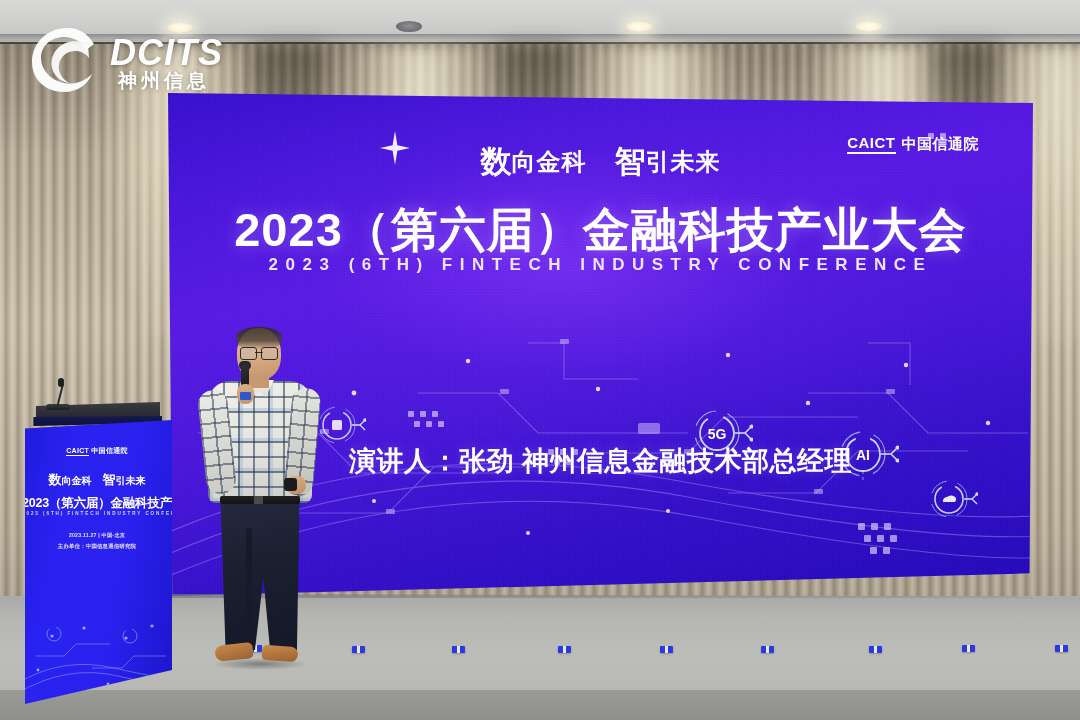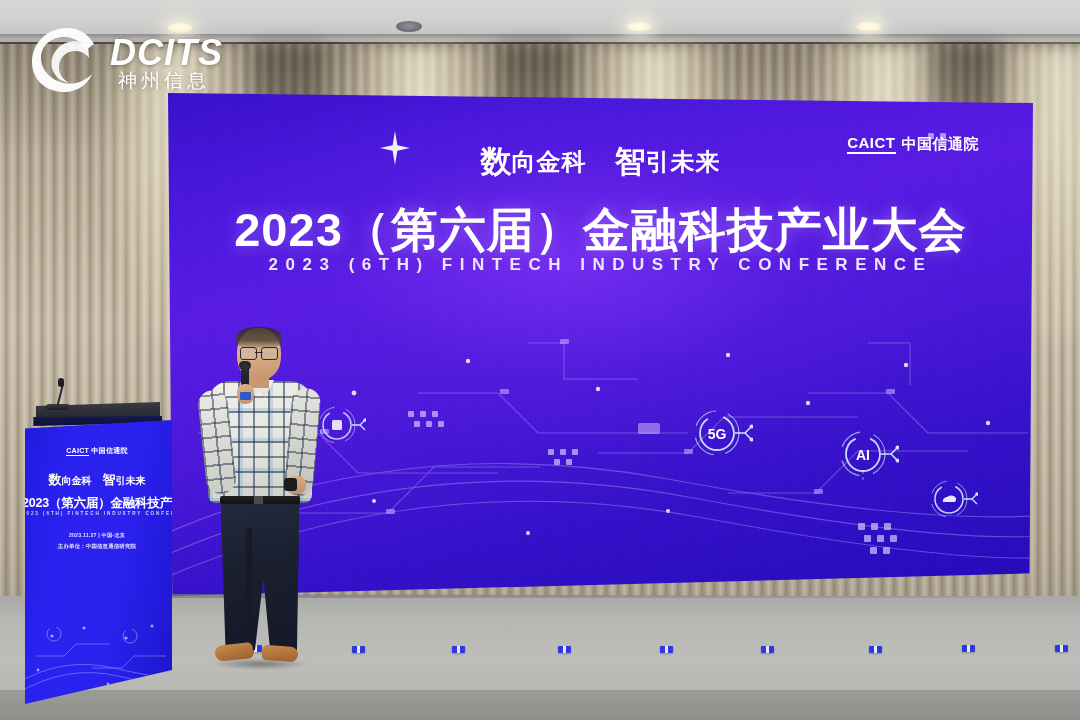--- a/index.html
+++ b/index.html
@@ -199,7 +199,7 @@
   .wm{position:absolute;left:24px;top:16px;width:215px;height:78px;color:#fff;}
   .wm-text{position:absolute;left:86px;top:16px;font-size:36px;font-weight:bold;letter-spacing:1px;
     font-style:italic;text-shadow:0 1px 4px rgba(0,0,0,.35);}
-  .wm-cn{position:absolute;left:94px;top:52px;font-size:19px;font-weight:normal;letter-spacing:4px;
+  .wm-cn{position:absolute;left:94px;top:52px;font-size:19px;font-weight:bold;letter-spacing:4px;
     text-shadow:0 1px 4px rgba(0,0,0,.35);}
   .wm-logo{position:absolute;left:4px;top:8px;}
 </style>

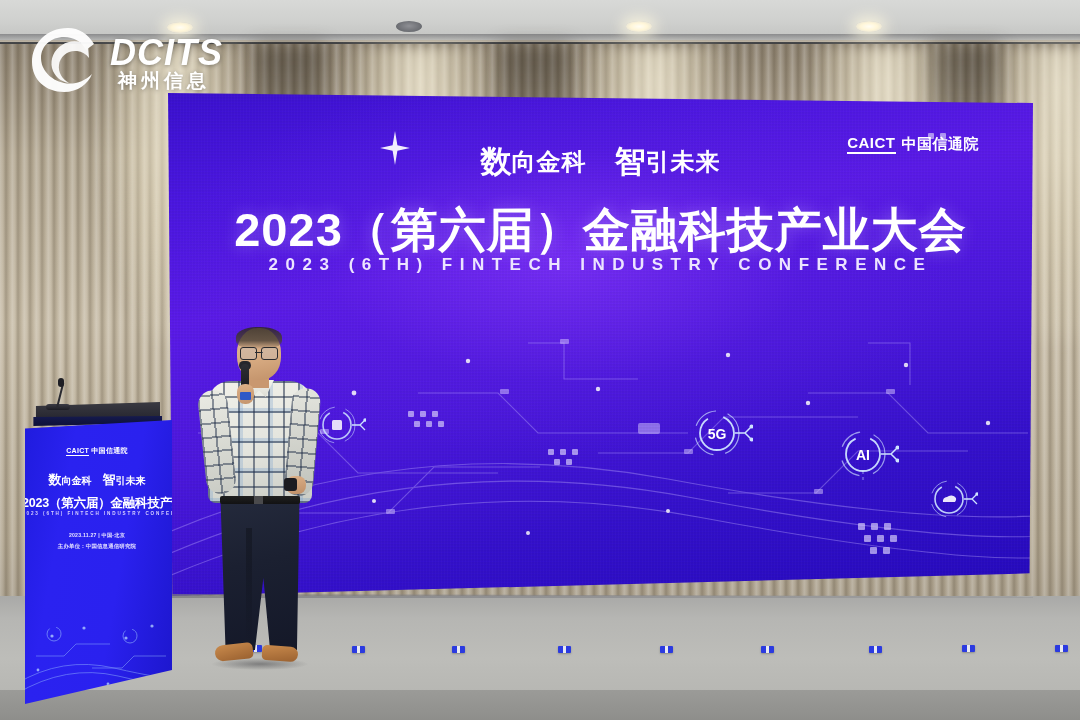--- a/index.html
+++ b/index.html
@@ -360,6 +360,7 @@
         </svg>
       </div>
 
+      <div class="speaker">演讲人：张劲  神州信息金融技术部总经理</div>
 
     </div>
   </div>

